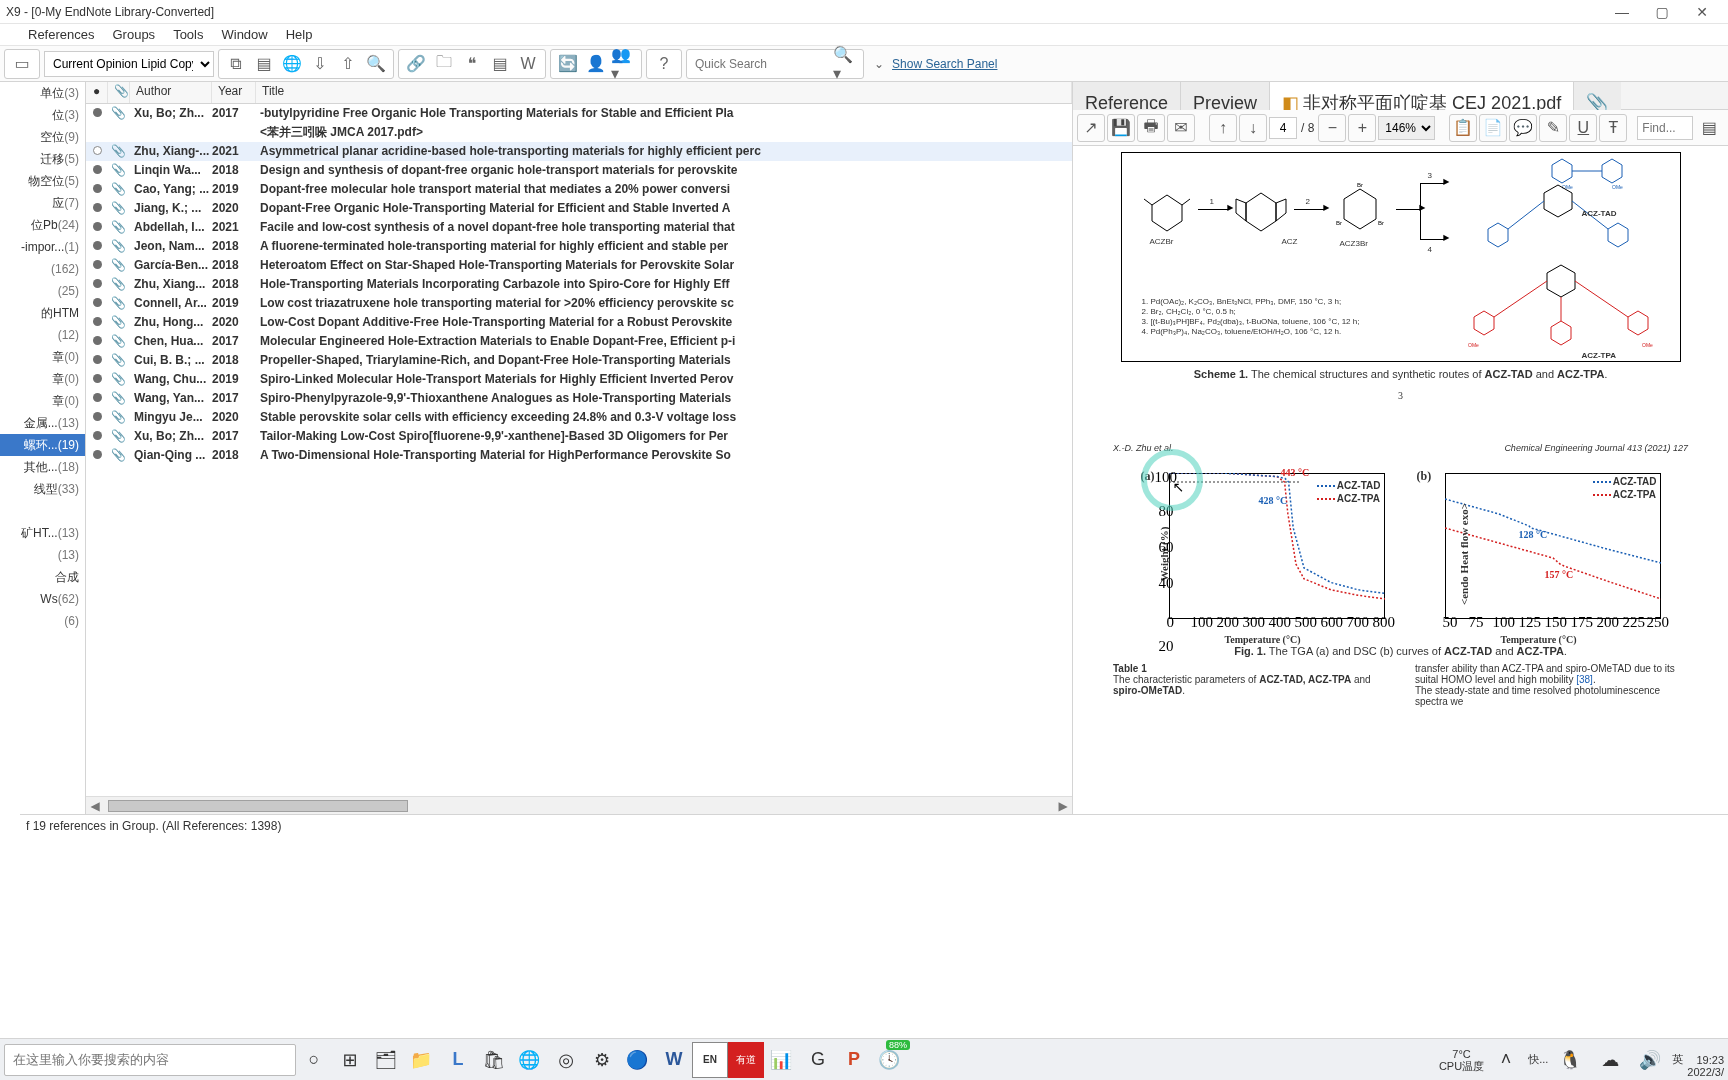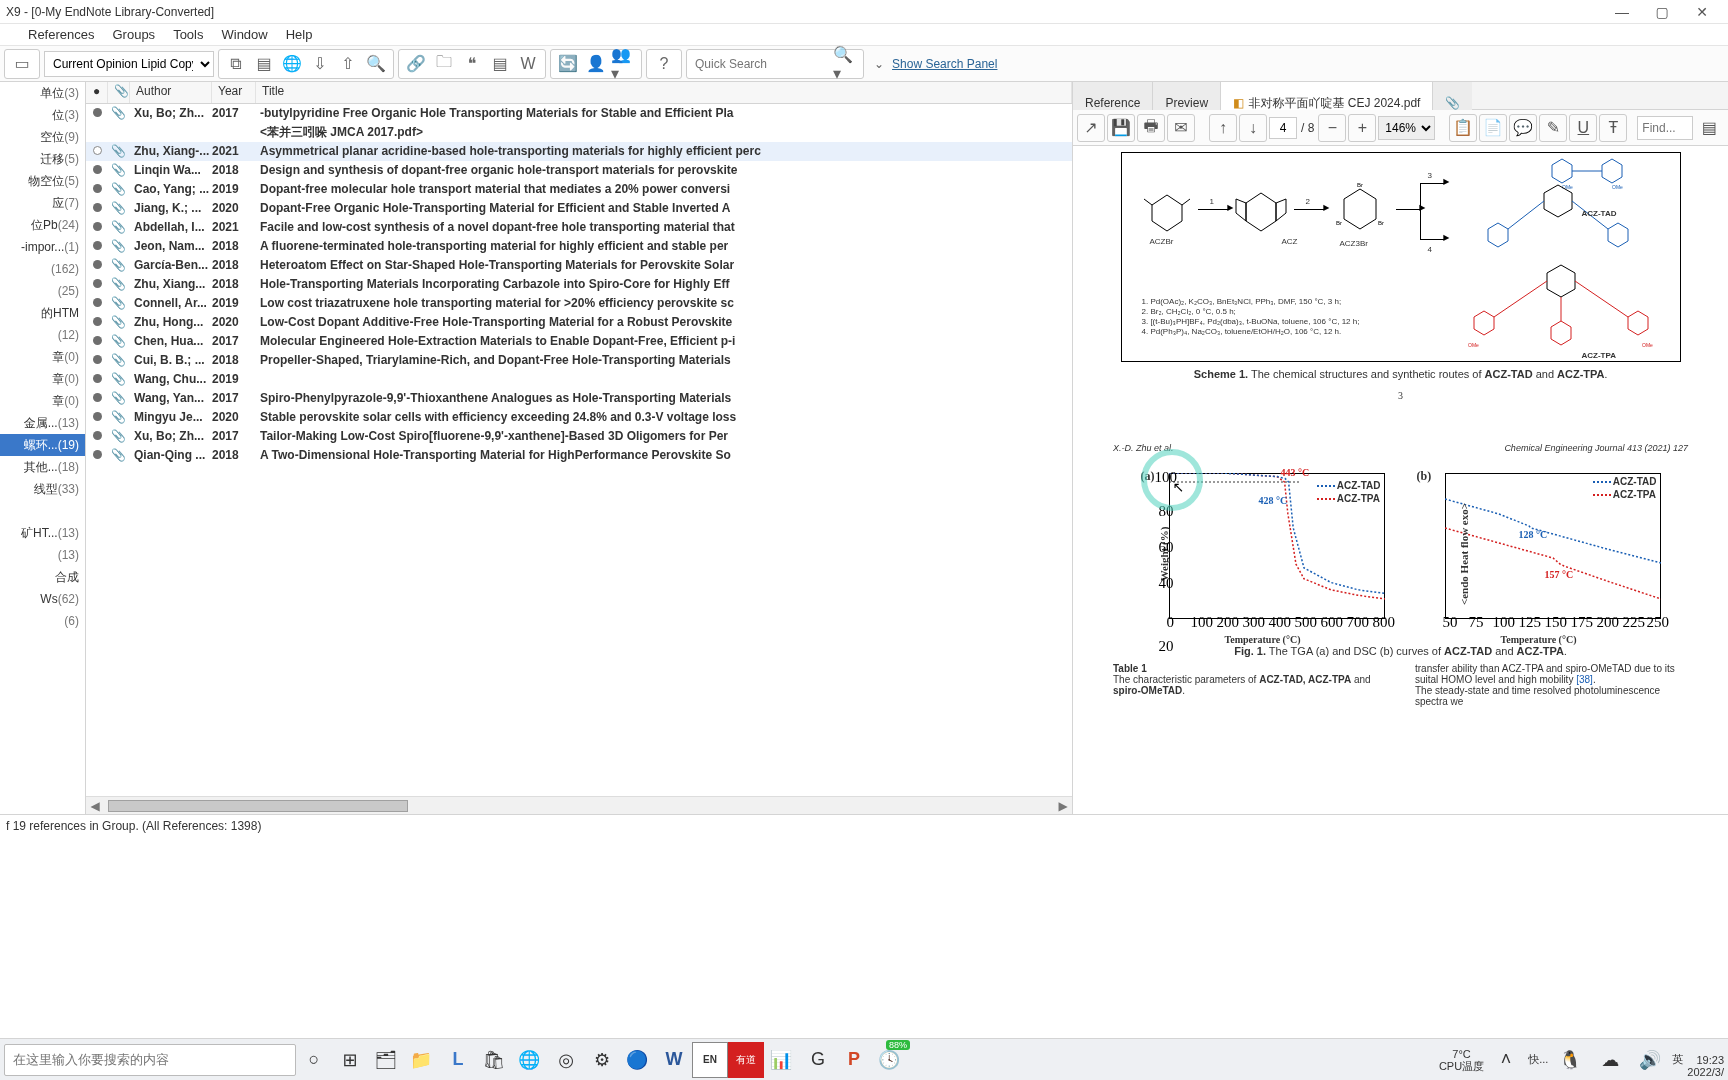--- a/index.html
+++ b/index.html
@@ -45,7 +45,7 @@
 
 .rightcol { width: 656px; border-left: 1px solid #d4d4d4; display: flex; flex-direction: column; background: #fff; }
 .tabbar { height: 28px; display: flex; align-items: stretch; background: #f4f4f4; border-bottom: 1px solid #d4d4d4; }
-.tab { padding: 21px 12px; border-right: 1px solid #d4d4d4; font-size: 12px; background: #ececec; display: flex; align-items: center; gap: 4px; text-align: right; }
+.tab { padding: 21px 12px; border-right: 1px solid #d4d4d4; font-size: 18px; background: #ececec; display: flex; align-items: center; gap: 4px; text-align: right; }
 .tab.active { background: #fff; border-bottom: 2px solid #fff; margin-bottom: -1px; }
 .pdf-toolbar { height: 36px; display: flex; align-items: center; gap: 2px; padding: 2px 4px; border-bottom: 1px solid #d4d4d4; background: #fbfbfb; }
 .pdf-tbtn { width: 28px; height: 28px; display: flex; align-items: center; justify-content: center; color: #555; border: 1px solid transparent; font-size: 16px; }

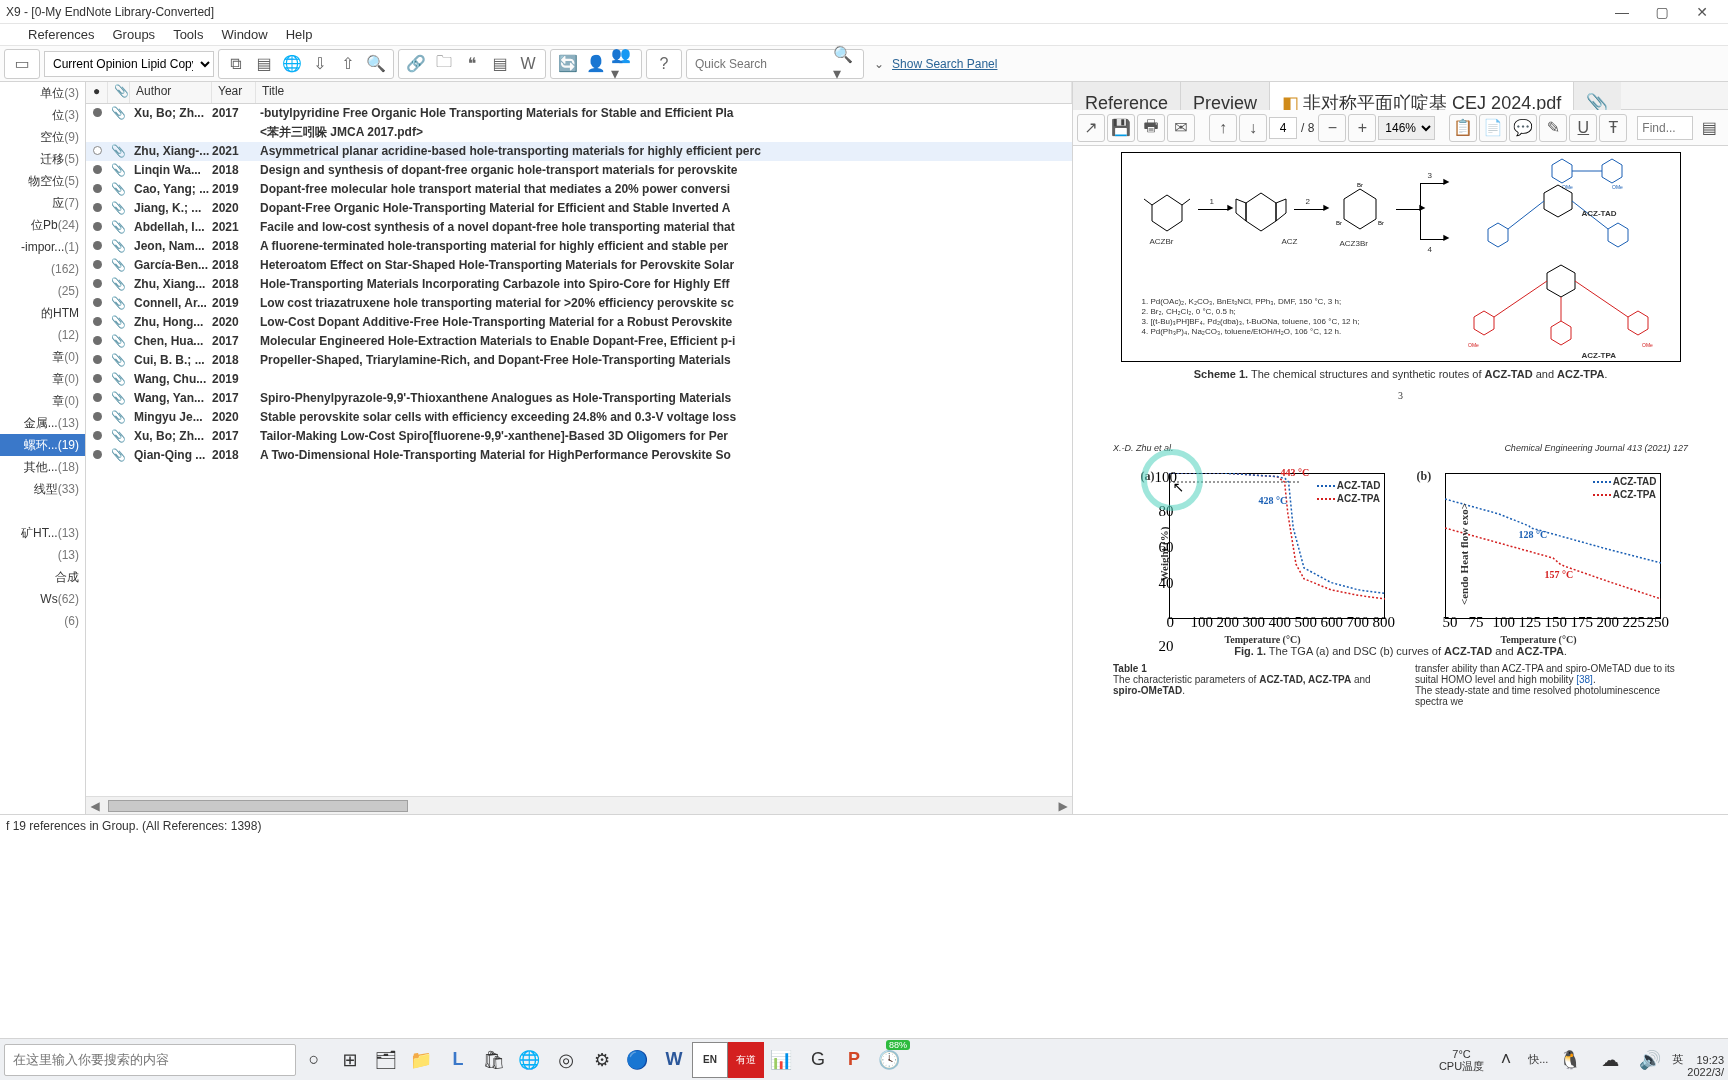--- a/index.html
+++ b/index.html
@@ -417,7 +417,7 @@
       <div class="tab">Preview</div>
       <div class="tab active">
         <span style="color:#d08b1a;">◧</span>
-        <span>非对称平面吖啶基 CEJ 2024.pdf</span>
+        <span>非对称平面吖啶基 CEJ 2021.pdf</span>
       </div>
       <div class="tab" style="border-right:none;">📎</div>
     </div>

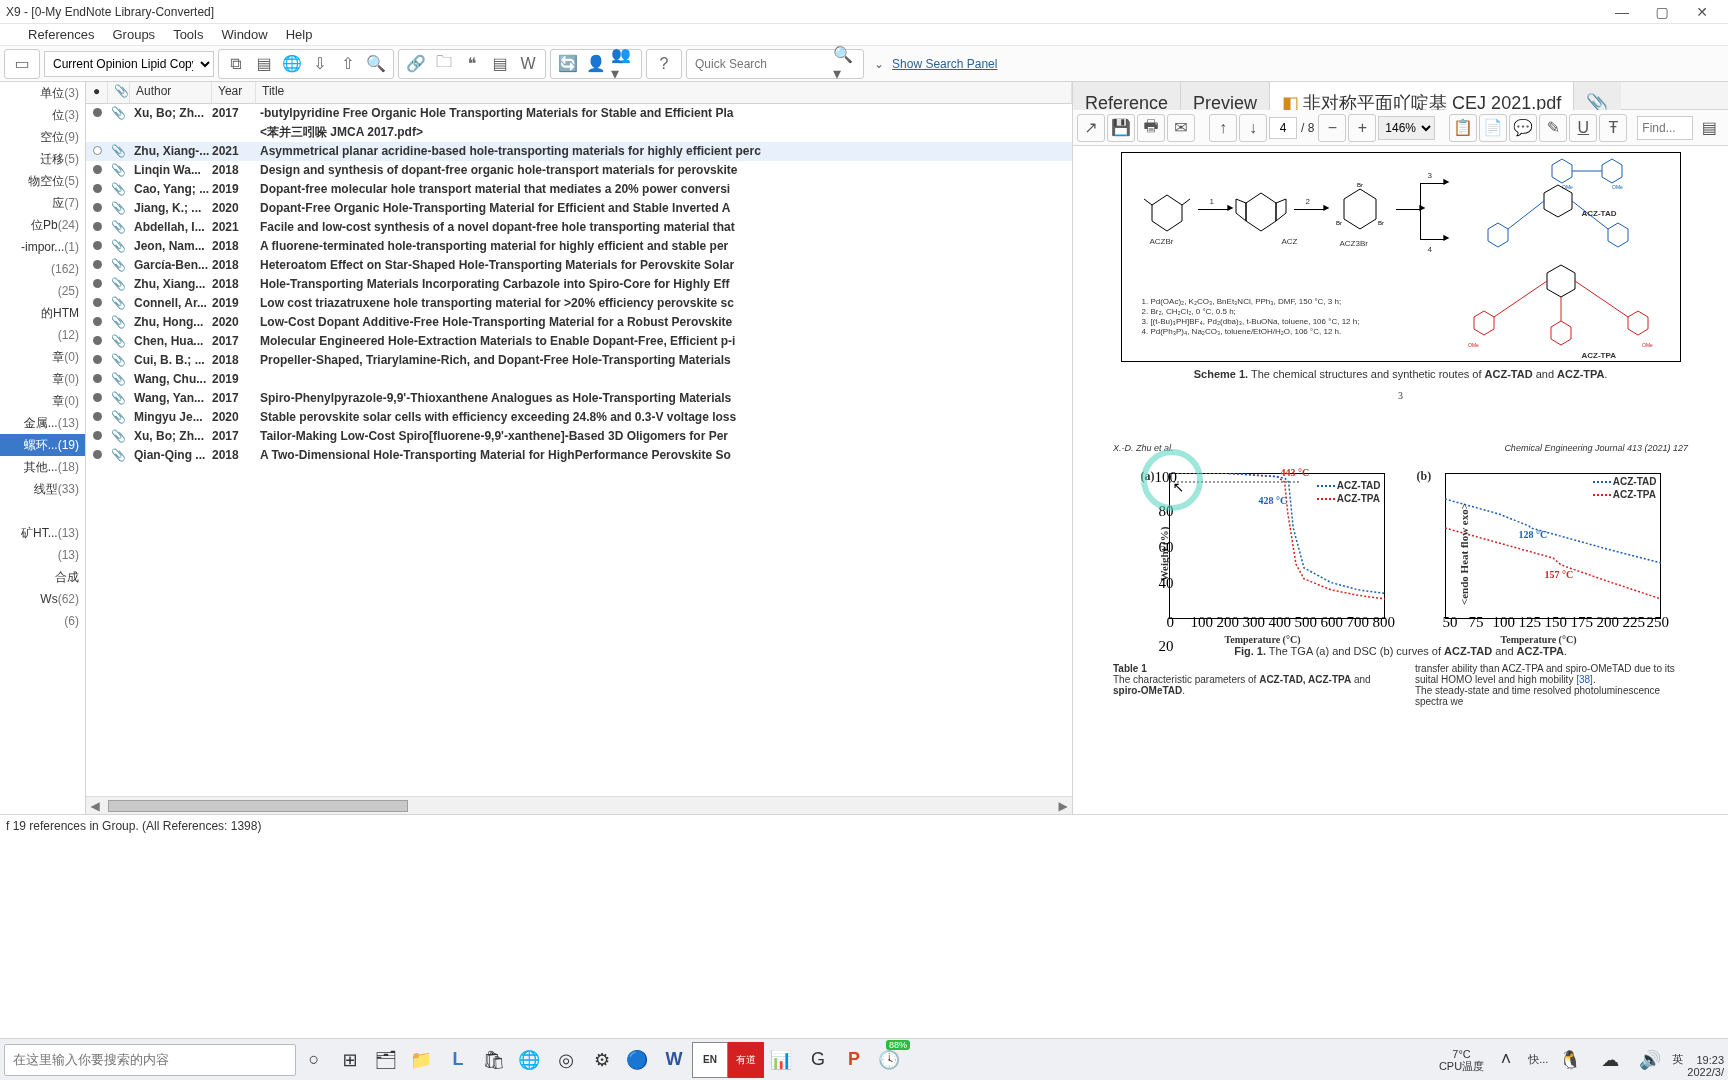--- a/index.html
+++ b/index.html
@@ -373,6 +373,7 @@
           <div class="col-clip">📎</div>
           <div class="col-auth">Wang, Chu...</div>
           <div class="col-year">2019</div>
+          <div class="col-title">Spiro-Linked Molecular Hole-Transport Materials for Highly Efficient Inverted Perov</div>
         </div>
         <div class="ref-row">
           <div class="col-read"><span class="read-dot"></span></div>

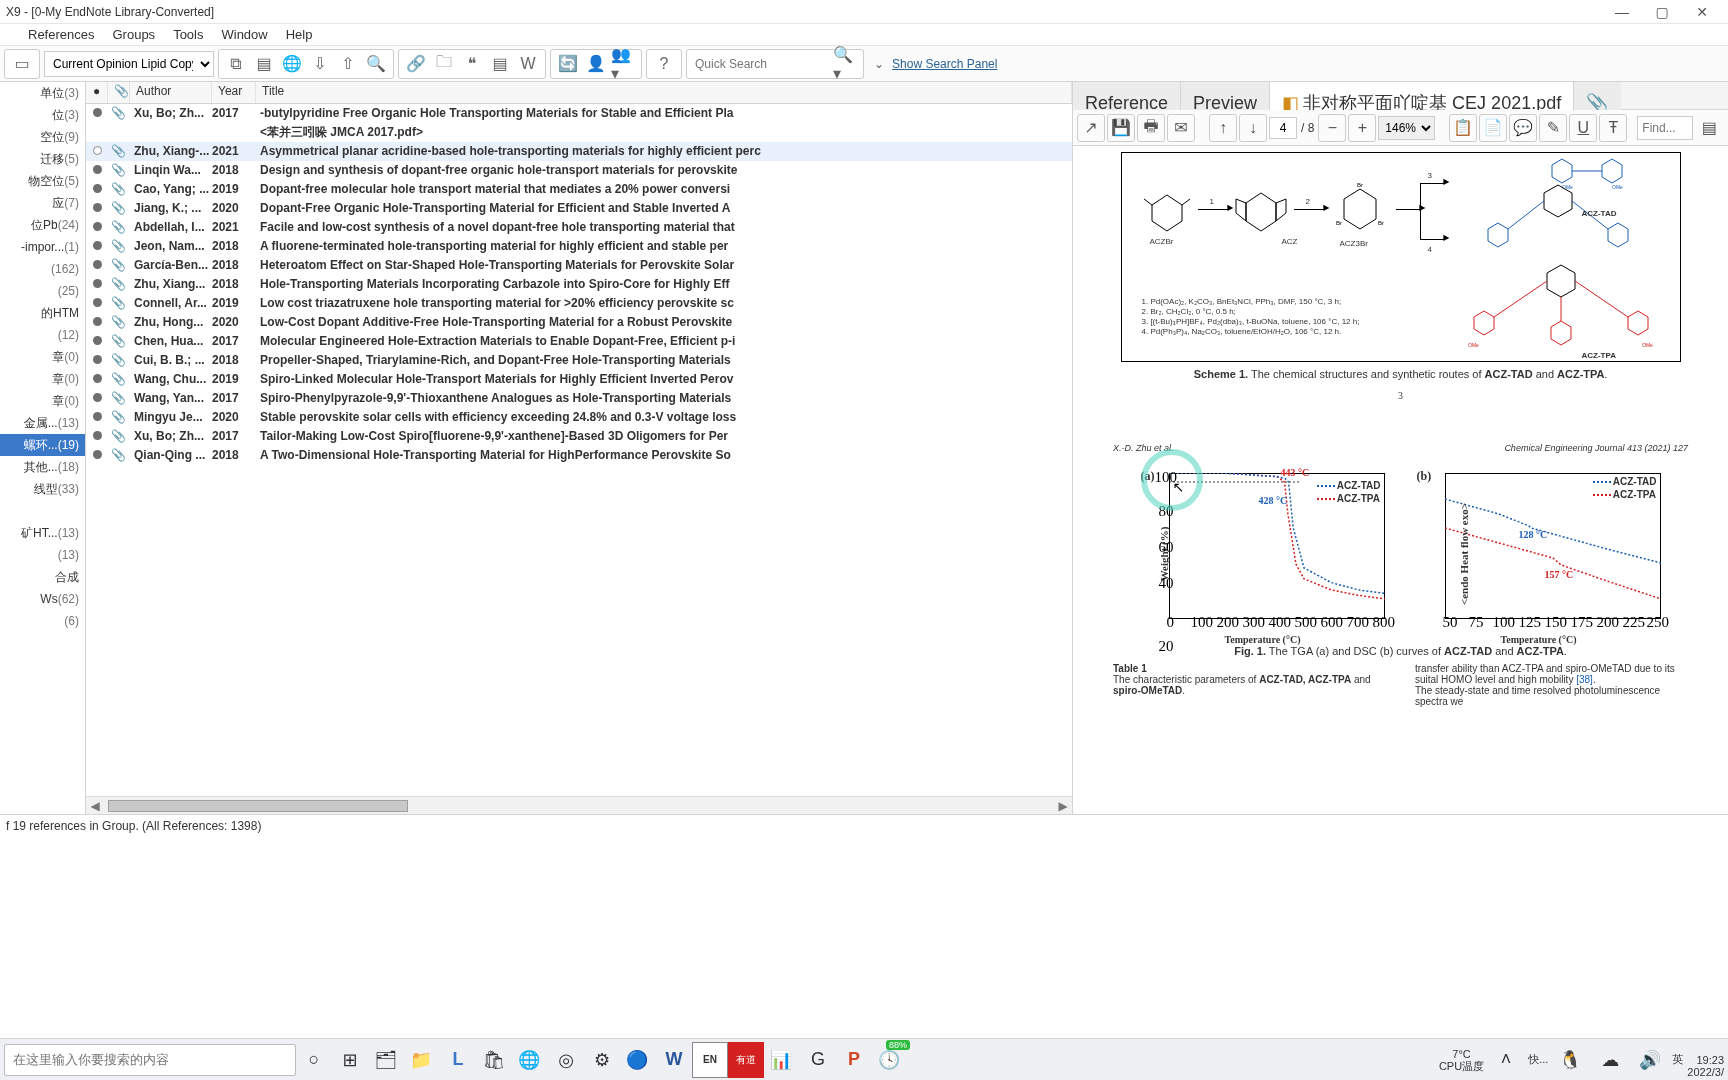--- a/index.html
+++ b/index.html
@@ -84,7 +84,7 @@
 .tc-right { flex: 1; }
 .link38 { color: #1a5fb4; }
 
-.statusbar { height: 22px; border-top: 1px solid #d4d4d4; display: flex; align-items: center; padding: 0 6px; font-size: 12px; background: #fff; }
+.statusbar { height: 22px; border-top: 1px solid #d4d4d4; display: flex; align-items: center; padding: 0 6px; font-size: 12px; background: #fff; margin-left: 20px; }
 
 .taskbar { position: absolute; left: 0; right: 0; bottom: 0; height: 42px; background: #eef0f3; display: flex; align-items: center; padding: 0 4px; border-top: 1px solid #d4d4d4; }
 .taskbar .searchbox { width: 292px; height: 32px; border: 1px solid #bbb; border-radius: 2px; padding: 0 8px; font-size: 13px; background: #fff; }

